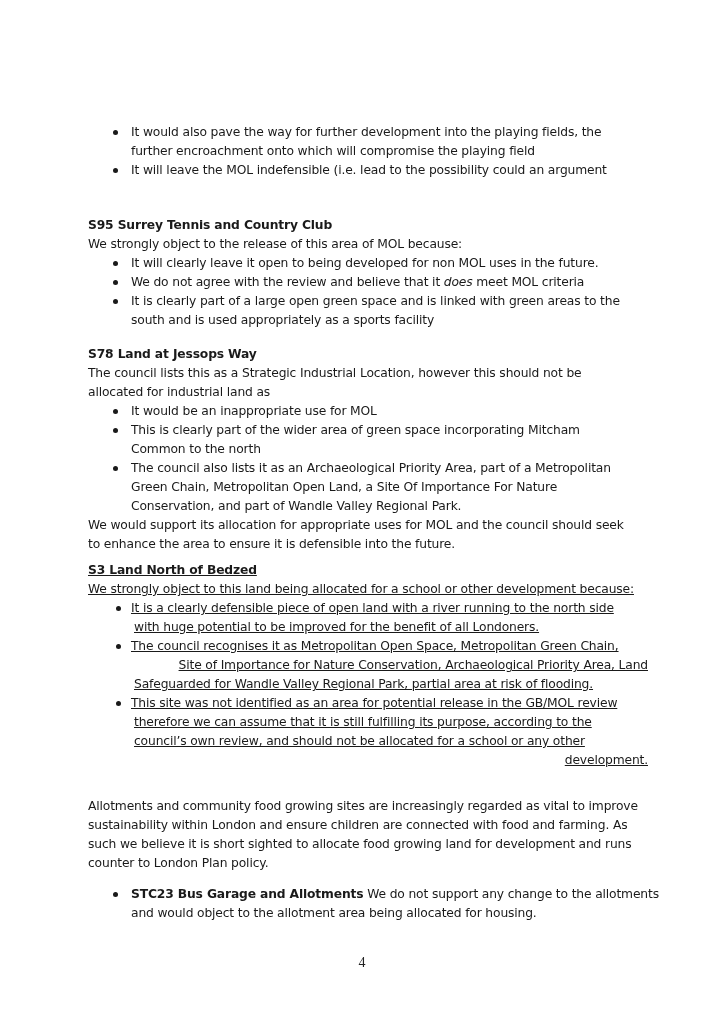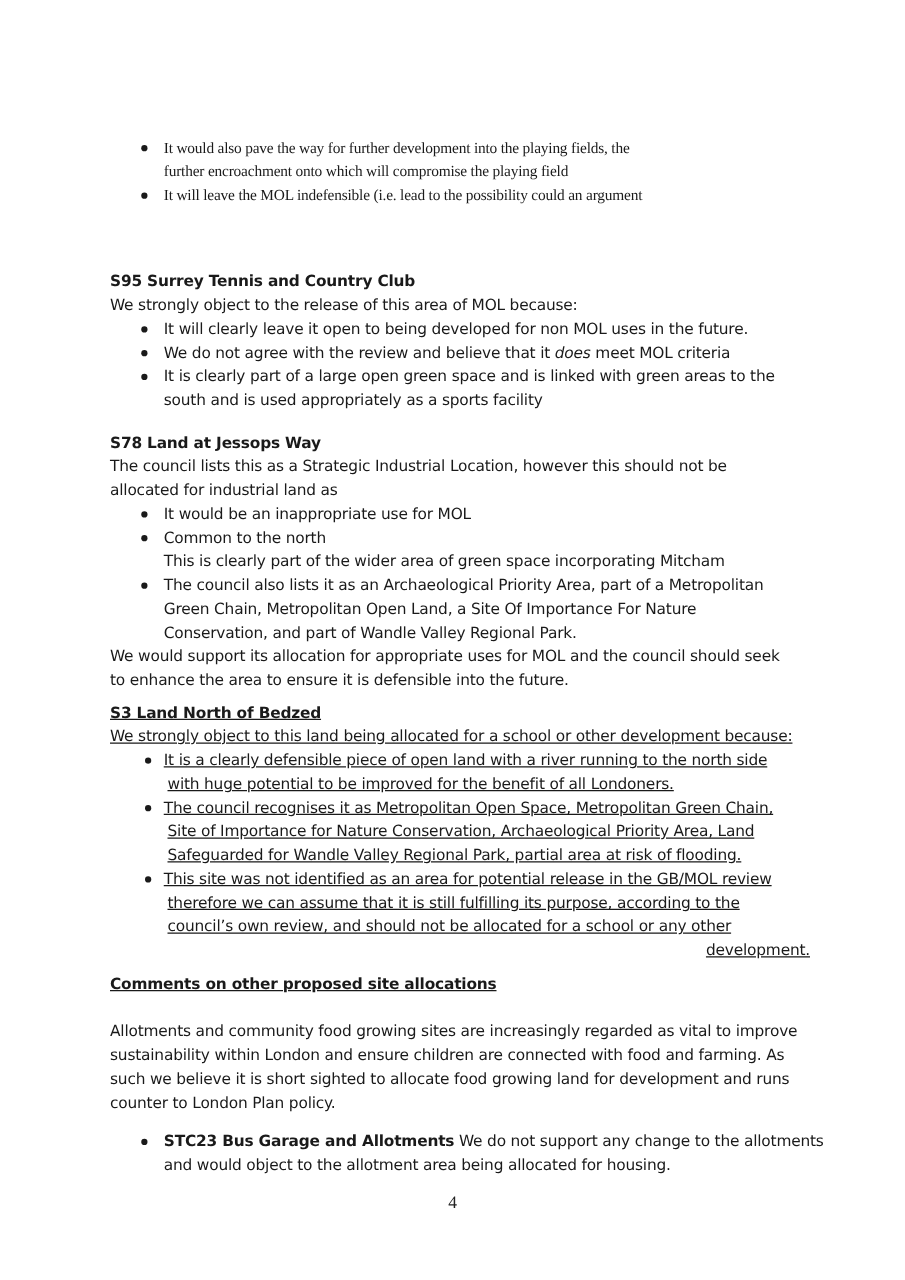--- a/index.html
+++ b/index.html
@@ -31,7 +31,7 @@
 
 <div class="page">
 
-  <div class="block" style="top:109px;font-family:Liberation Serif, serif;">
+  <div class="block" style="top:123px;">
     <div class="li">
       <span class="bullet" style="left:25px;"></span>
       <div class="line" style="padding-left:43px;">It would also pave the way for further development into the playing fields, the</div>

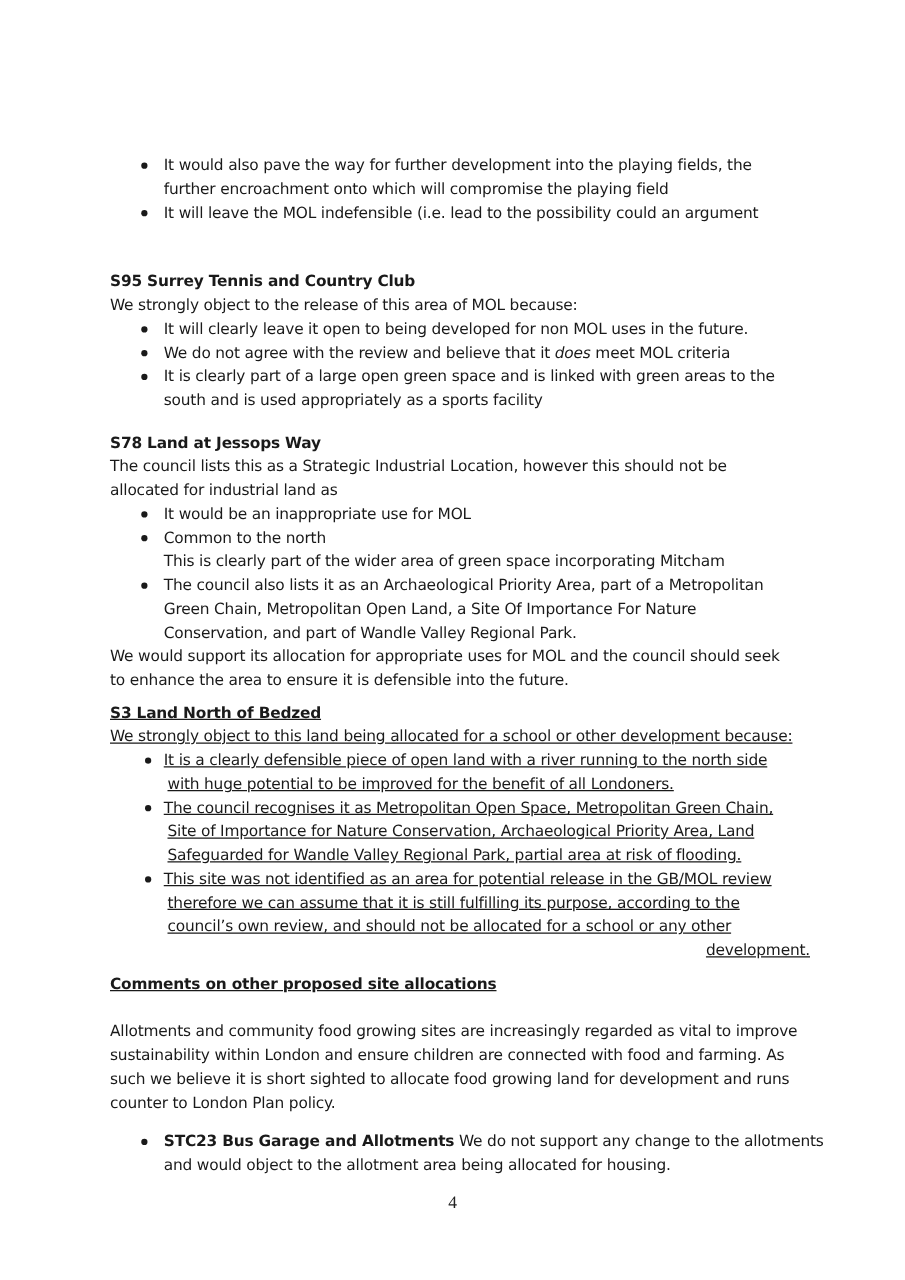--- a/index.html
+++ b/index.html
@@ -71,8 +71,8 @@
     </div>
     <div class="li">
       <span class="bullet" style="left:25px;"></span>
+      <div class="line" style="padding-left:43px;">This is clearly part of the wider area of green space incorporating Mitcham</div>
       <div class="line" style="padding-left:43px;">Common to the north</div>
-      <div class="line" style="padding-left:43px;">This is clearly part of the wider area of green space incorporating Mitcham</div>
     </div>
     <div class="li">
       <span class="bullet" style="left:25px;"></span>

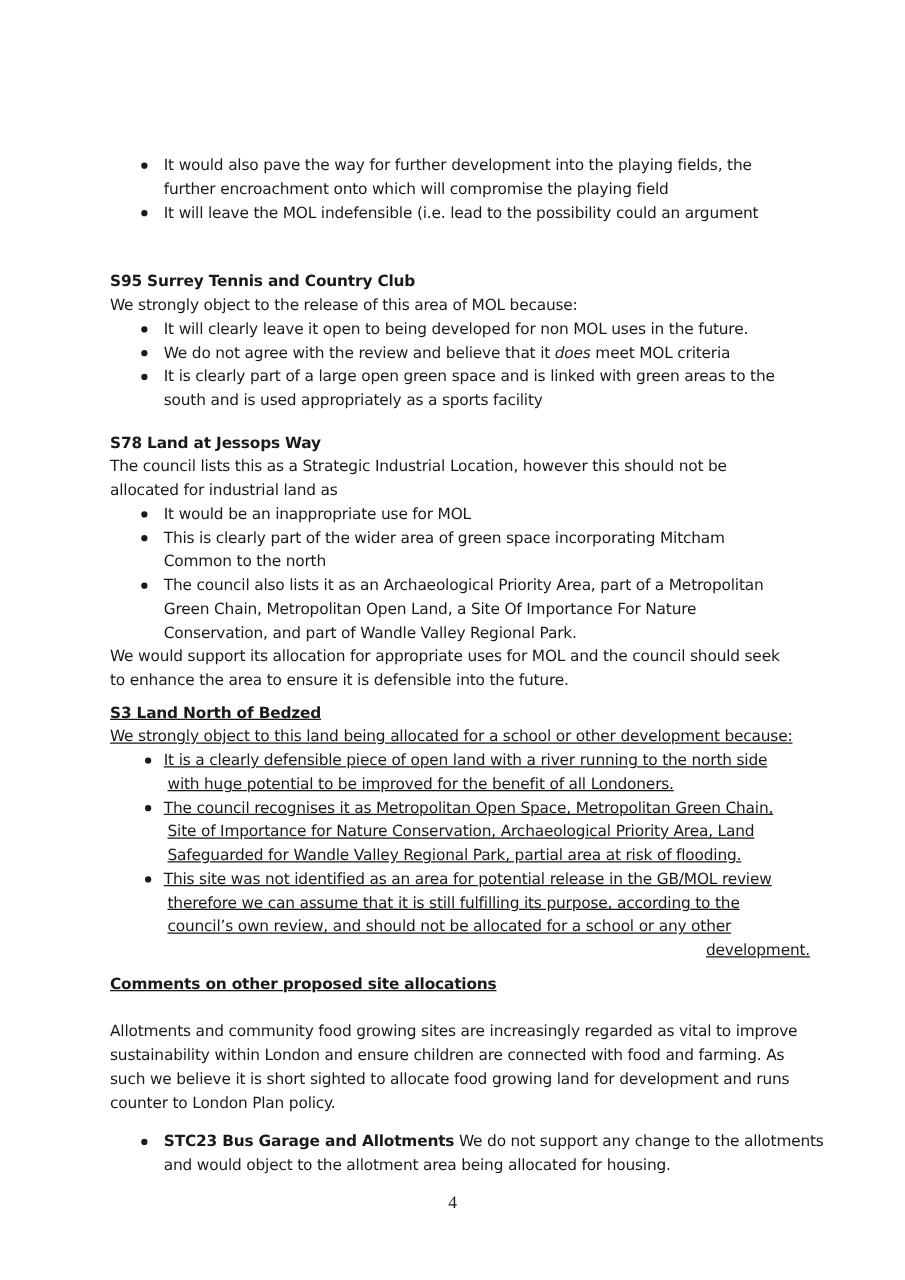--- a/index.html
+++ b/index.html
@@ -95,7 +95,7 @@
     <div class="li">
       <span class="bullet" style="left:28px;"></span>
       <div class="line" style="padding-left:43px;">The council recognises it as Metropolitan Open Space, Metropolitan Green Chain,</div>
-      <div class="line" style="padding-left:46px;">Site of Importance for Nature Conservation, Archaeological Priority Area, Land</div>
+      <div class="line" style="padding-left:46px;text-align:right;">Site of Importance for Nature Conservation, Archaeological Priority Area, Land</div>
       <div class="line" style="padding-left:46px;">Safeguarded for Wandle Valley Regional Park, partial area at risk of flooding.</div>
     </div>
     <div class="li">

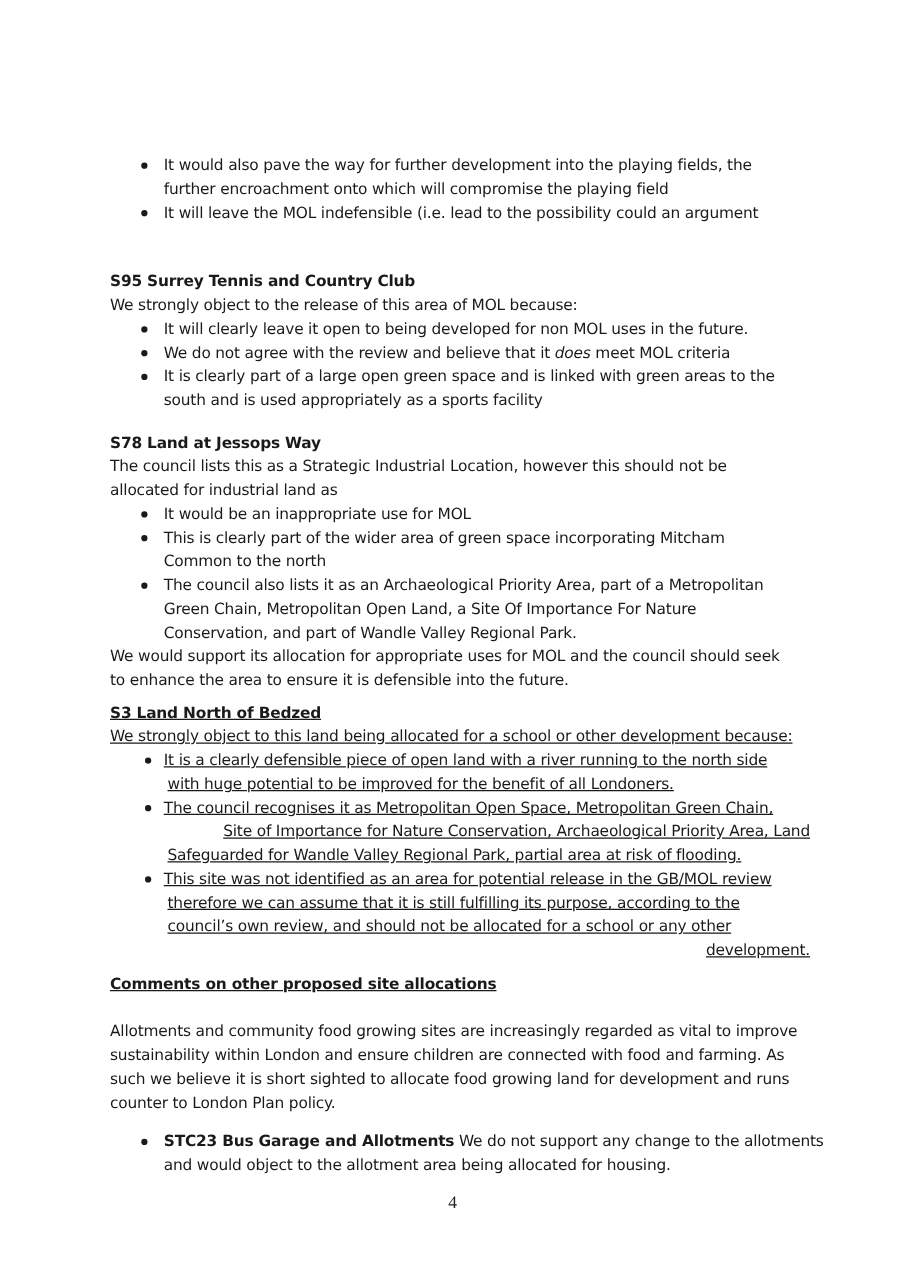--- a/index.html
+++ b/index.html
@@ -108,7 +108,6 @@
   </div>
 
   <div class="block" style="top:778px;">
-    <div class="line uheading">Comments on other proposed site allocations</div>
     <div style="height:19px;"></div>
     <div class="line">Allotments and community food growing sites are increasingly regarded as vital to improve</div>
     <div class="line">sustainability within London and ensure children are connected with food and farming. As</div>

